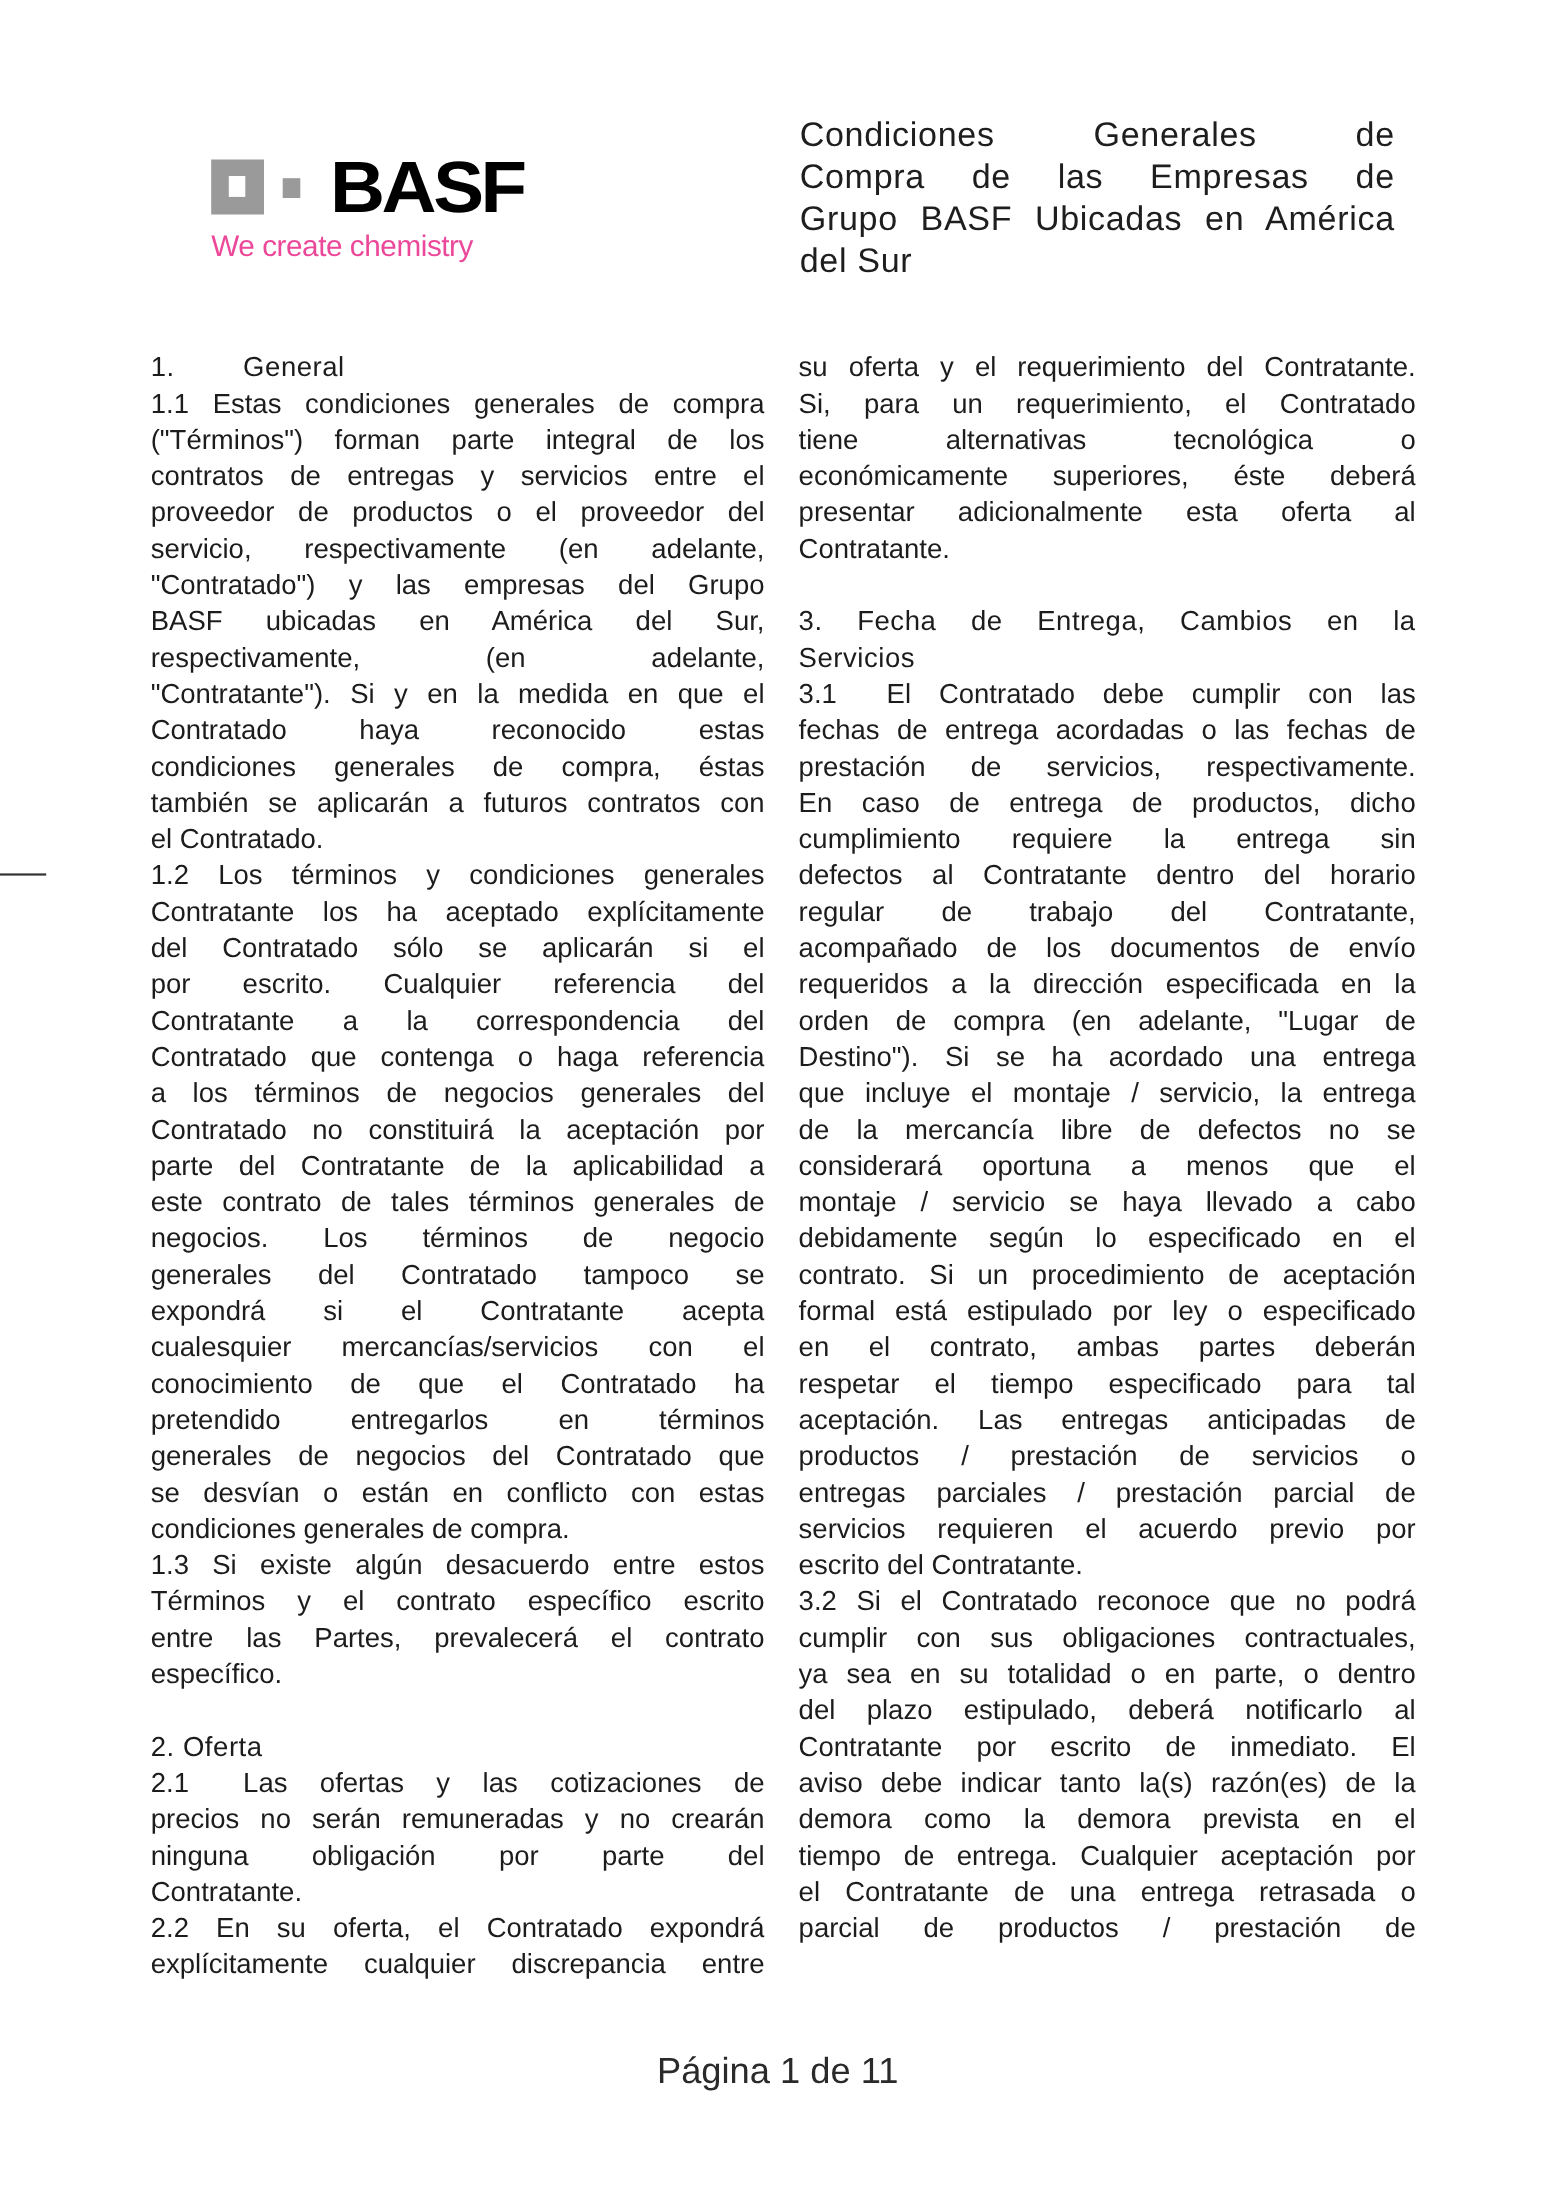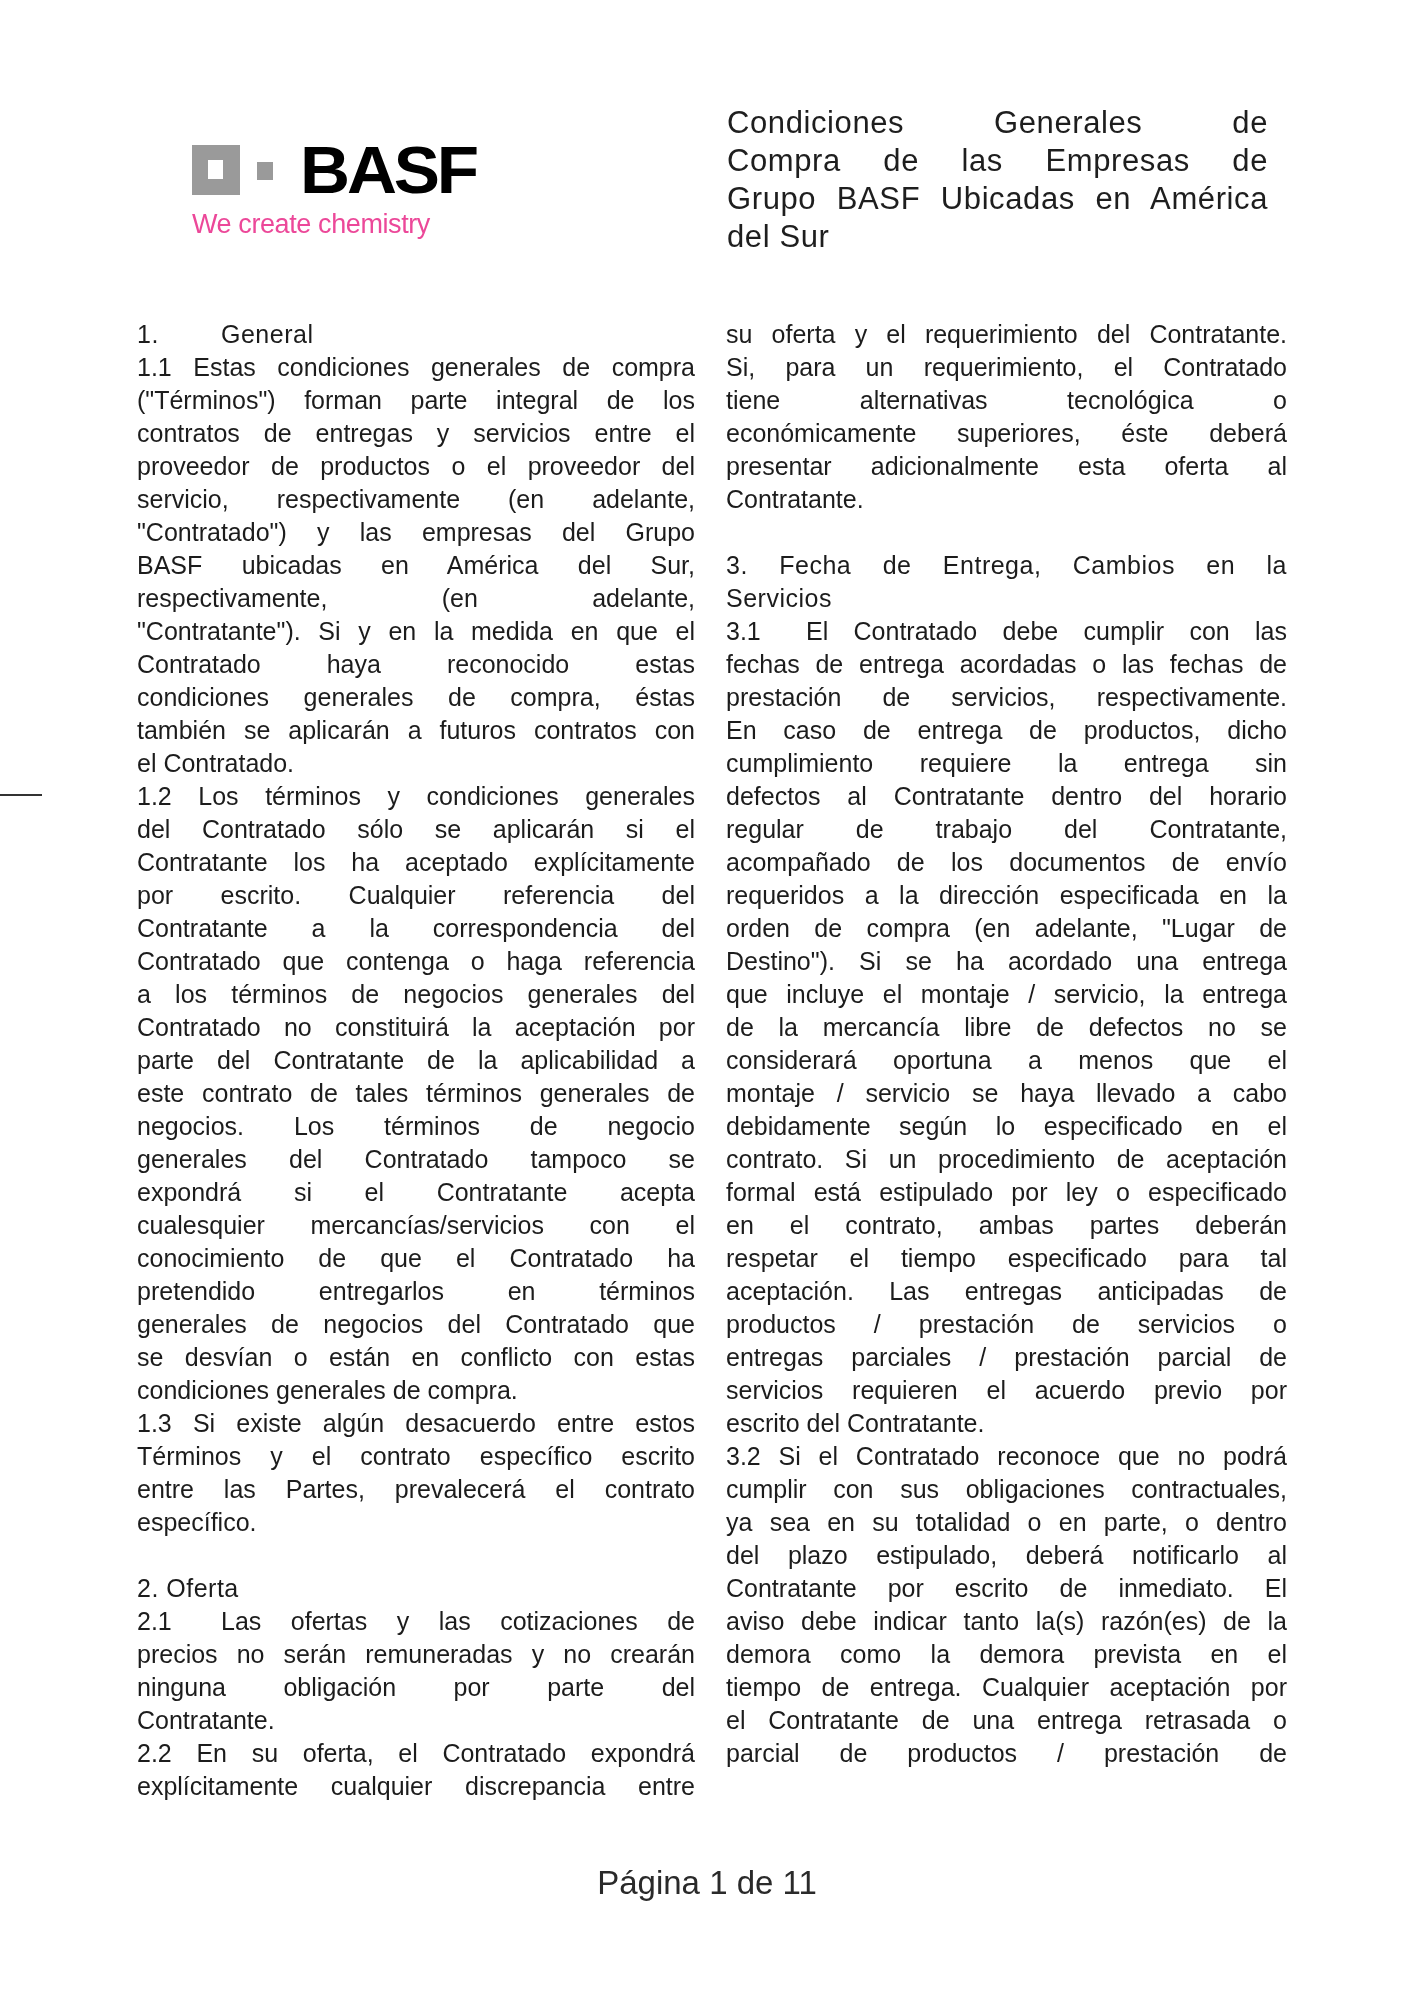--- a/index.html
+++ b/index.html
@@ -70,8 +70,8 @@
     <span class="ln" style="white-space: normal; overflow: hidden;">también se aplicarán a futuros contratos con</span>
     <span class="ln end">el Contratado.</span>
     <span class="ln" style="white-space: normal; overflow: hidden;">1.2 Los términos y condiciones generales</span>
+    <span class="ln" style="white-space: normal; overflow: hidden;">Contratante los ha aceptado explícitamente</span>
     <span class="ln" style="white-space: normal; overflow: hidden;">del Contratado sólo se aplicarán si el</span>
-    <span class="ln" style="white-space: normal; overflow: hidden;">Contratante los ha aceptado explícitamente</span>
     <span class="ln" style="white-space: normal; overflow: hidden;">por escrito. Cualquier referencia del</span>
     <span class="ln" style="white-space: normal; overflow: hidden;">Contratante a la correspondencia del</span>
     <span class="ln" style="white-space: normal; overflow: hidden;">Contratado que contenga o haga referencia</span>

